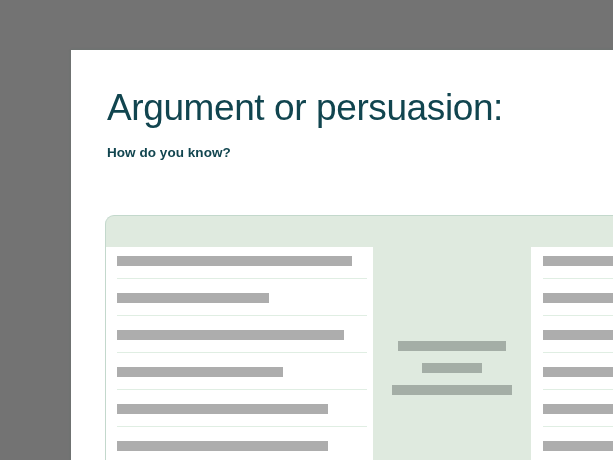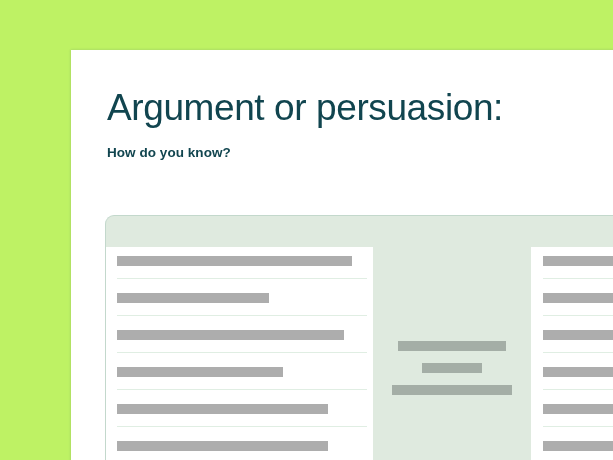--- a/index.html
+++ b/index.html
@@ -19,7 +19,7 @@
     position: relative;
     width: 613px;
     height: 460px;
-    background: #bef264;   
+    background: #737373;   
     overflow: hidden;
   }
 

